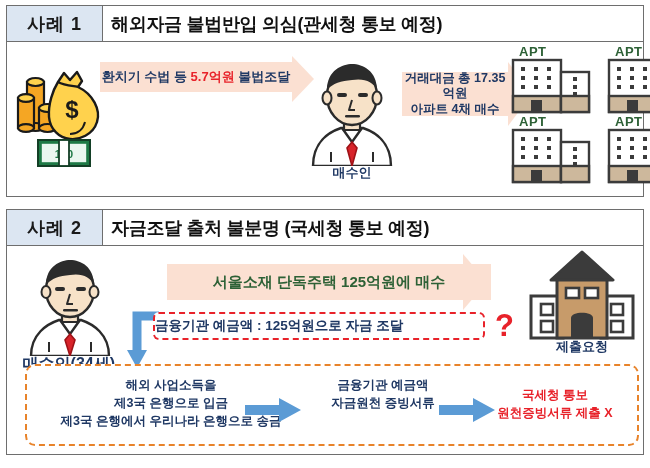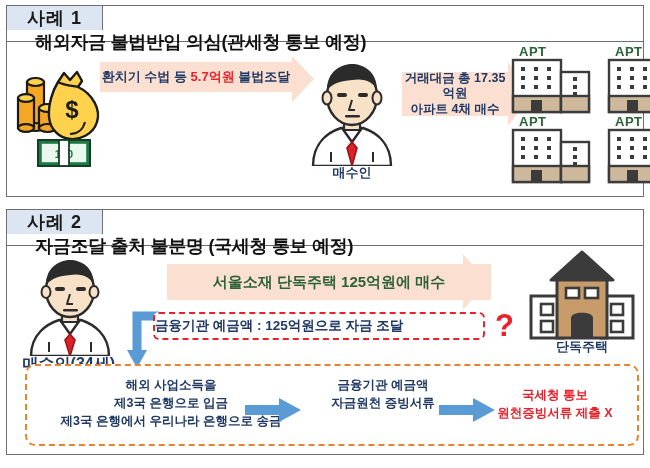--- a/index.html
+++ b/index.html
@@ -38,7 +38,6 @@
     border-bottom: 1.5px solid #6e6e6e;
     height: 36px;
     box-sizing: border-box;
-    flex-direction: column;
   }
   .panel-header .case-tag {
     width: 96px;

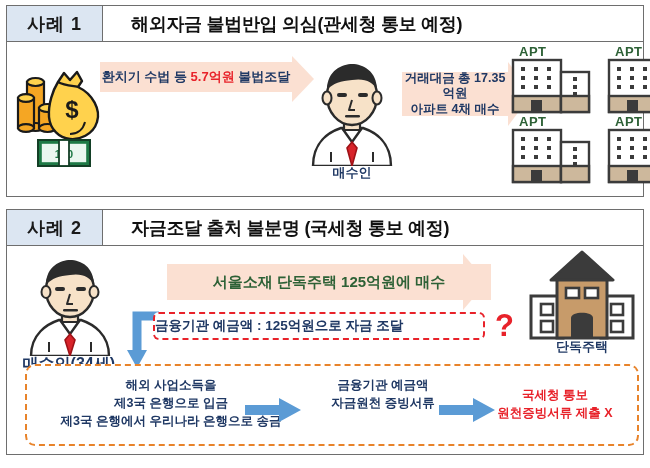--- a/index.html
+++ b/index.html
@@ -56,7 +56,7 @@
     flex: 1;
     display: flex;
     align-items: center;
-    padding-left: 28px;
+    padding-left: 8px;
     font-size: 18px;
     font-weight: bold;
     color: #111111;

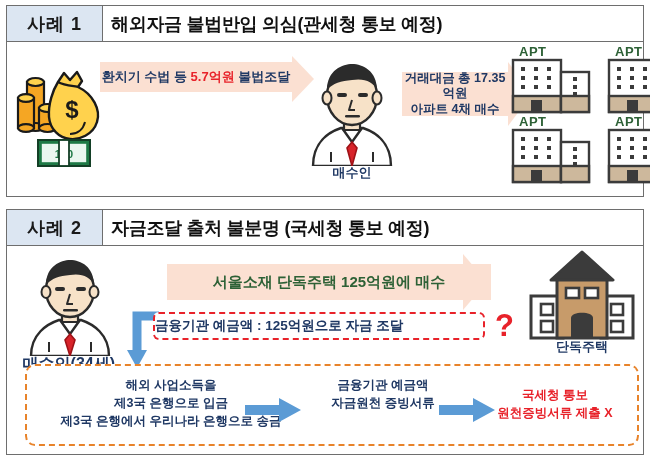--- a/index.html
+++ b/index.html
@@ -426,7 +426,7 @@
           <path d="M44 90 L44 70 C44 63 66 63 66 70 L66 90 Z" fill="#3b3b3b"></path>
         </svg>
       </div>
-      <div class="fig-label" style="left:520px; top:92px; width:110px;">단독주택</div>
+      <div class="fig-label" style="left:520px; top:92px; width:110px;">제출요청</div>
 
       <div class="elbow" style="left:100px; top:60px; width:54px; height:64px;">
         <svg width="54" height="64" viewBox="0 0 54 64">

